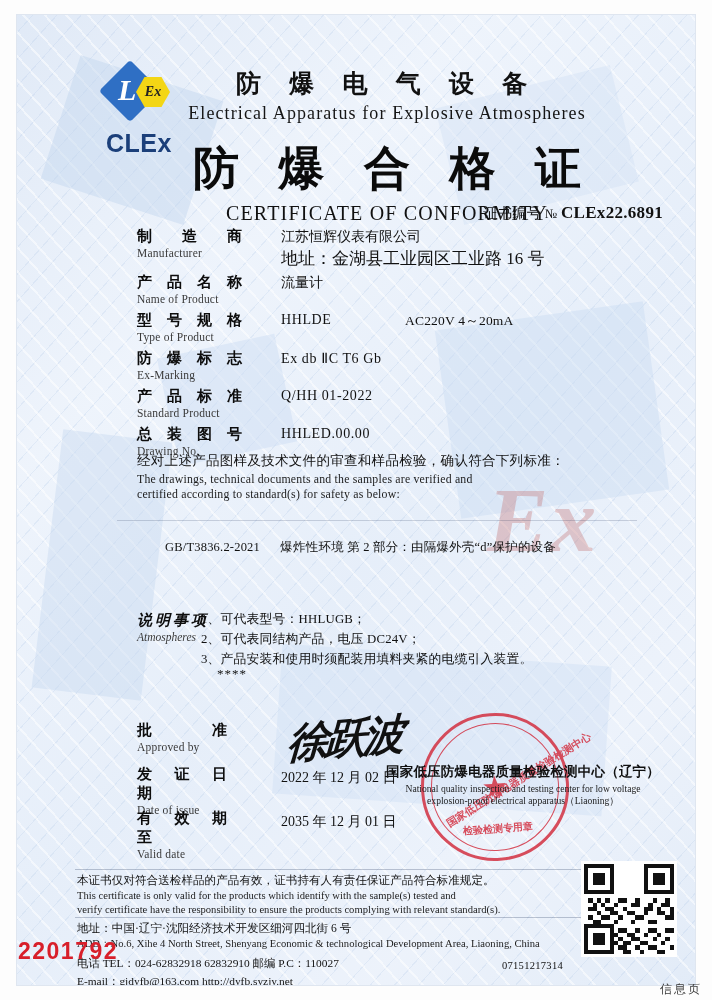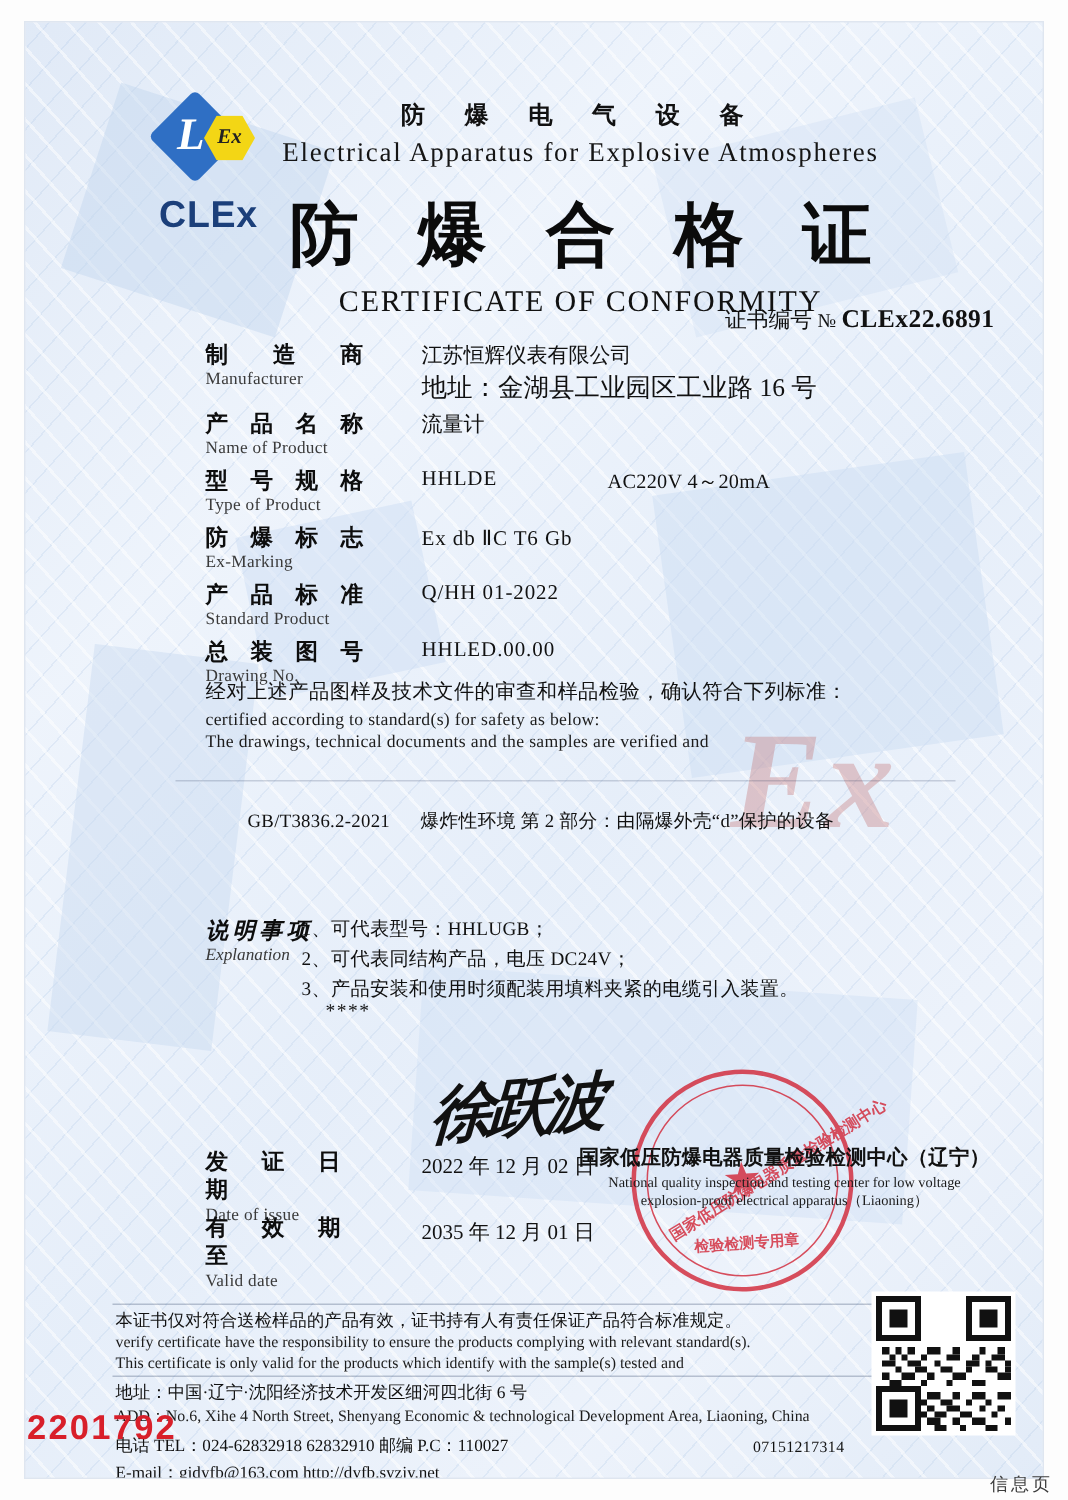--- a/index.html
+++ b/index.html
@@ -150,8 +150,8 @@
     text-align: center;
   }
   .hdr-cn {
-    font-family: Liberation Sans, sans-serif;
-    font-size: 16px;
+    font-family: Liberation Serif, serif;
+    font-size: 25px;
     font-weight: 700;
     letter-spacing: 11px;
     color: #111;

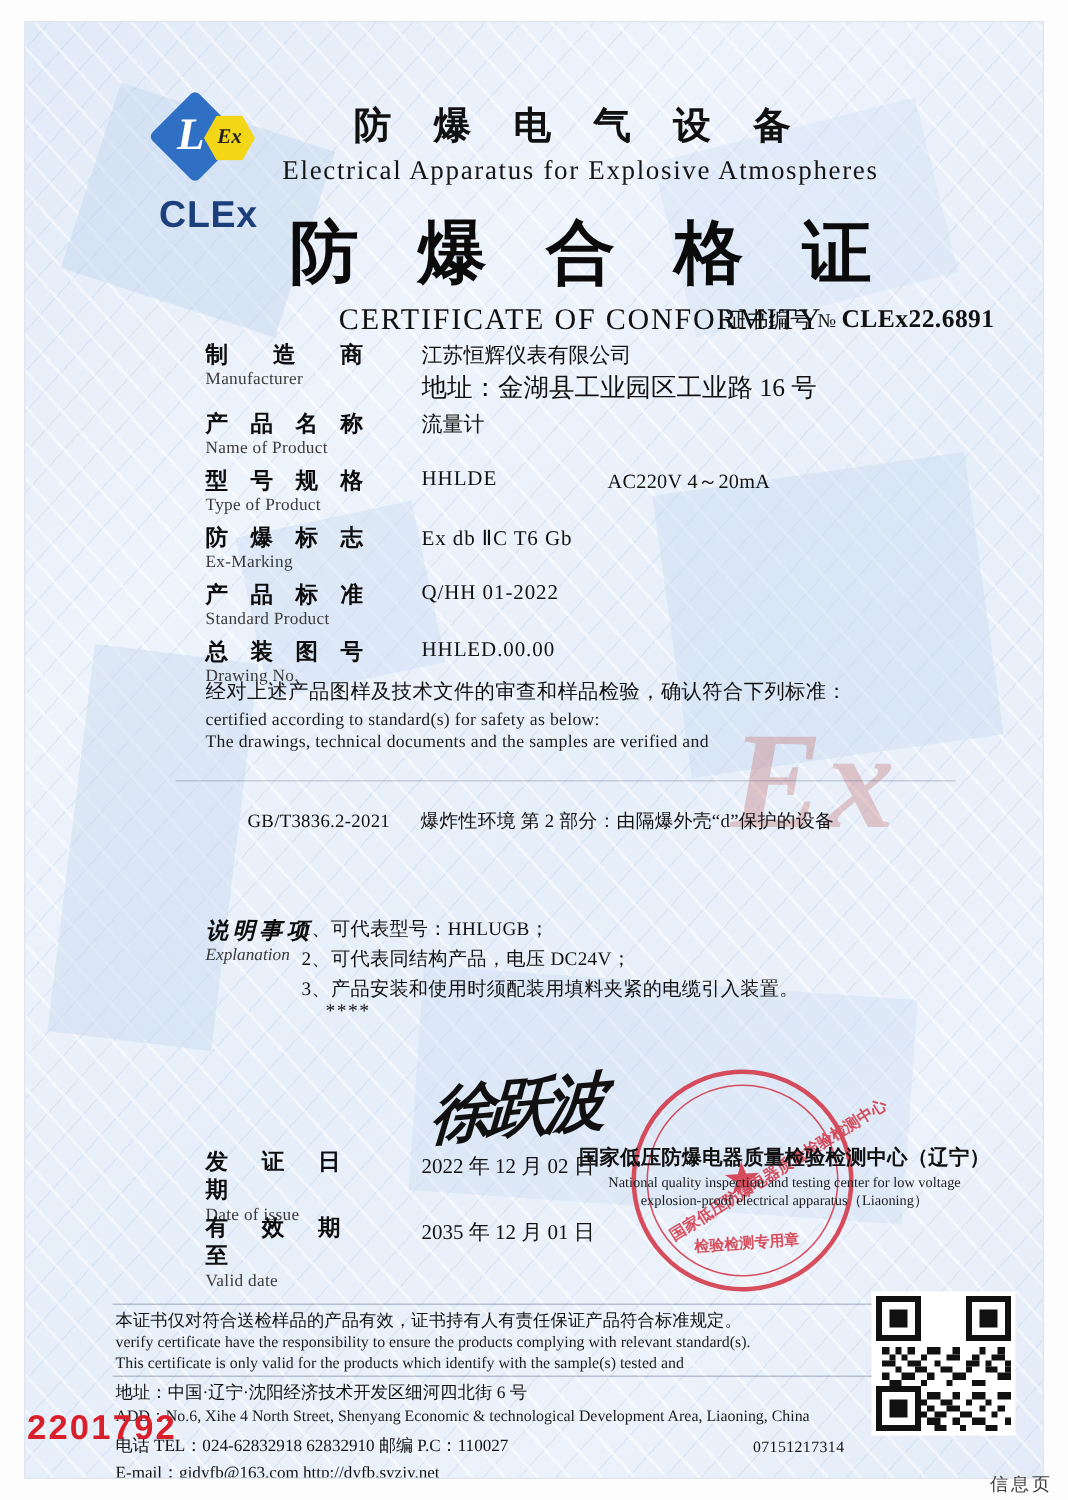--- a/index.html
+++ b/index.html
@@ -690,8 +690,8 @@
     <div class="verify">
       <div class="cn">经对上述产品图样及技术文件的审查和样品检验，确认符合下列标准：</div>
       <div class="en">
+        <div>The drawings, technical documents and the samples are verified and</div>
         <div>certified according to standard(s) for safety as below:</div>
-        <div>The drawings, technical documents and the samples are verified and</div>
       </div>
     </div>
 

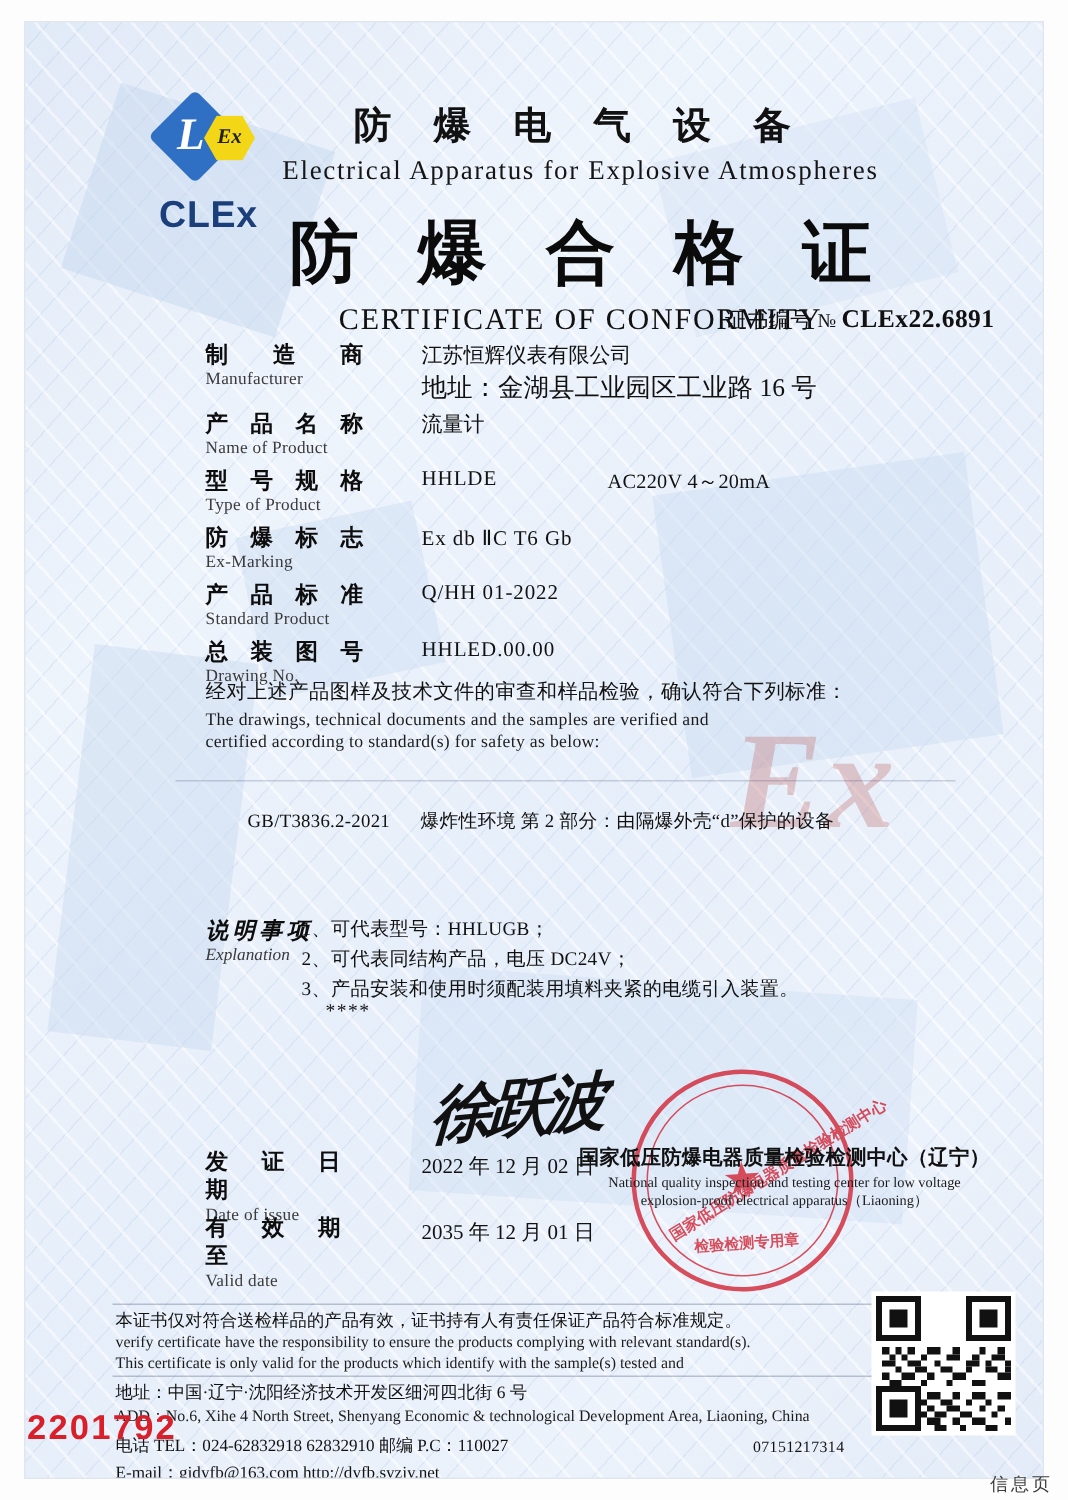--- a/index.html
+++ b/index.html
@@ -707,7 +707,7 @@
     <div class="expl">
       <div class="lbl2">
         <span class="cn">说明事项</span>
-        <span class="en">Explanation</span>
+        <span class="en">Atmospheres</span>
       </div>
       <ol>
         <li>1、可代表型号：HHLUGB；</li>

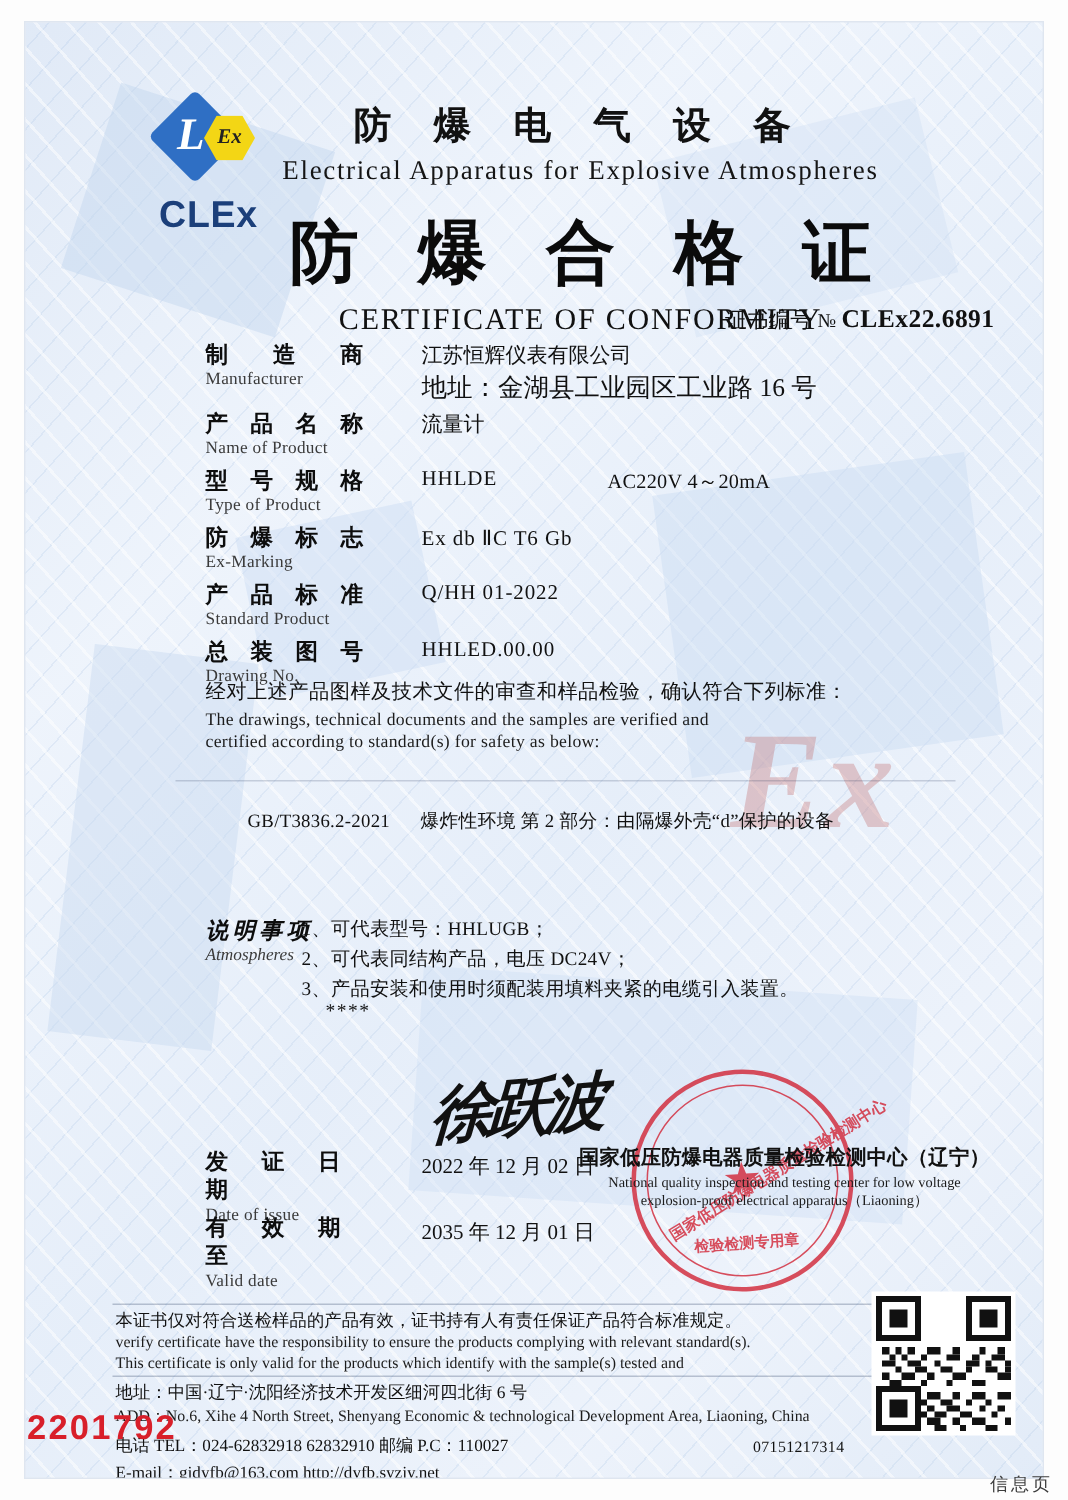--- a/index.html
+++ b/index.html
@@ -719,6 +719,10 @@
 
     <div class="sigs">
       <div class="sig-row">
+        <div class="lbl">
+          <span class="cn">批准</span>
+          <span class="en">Approved by</span>
+        </div>
         <div class="handwriting">徐跃波</div>
       </div>
       <div class="sig-row">

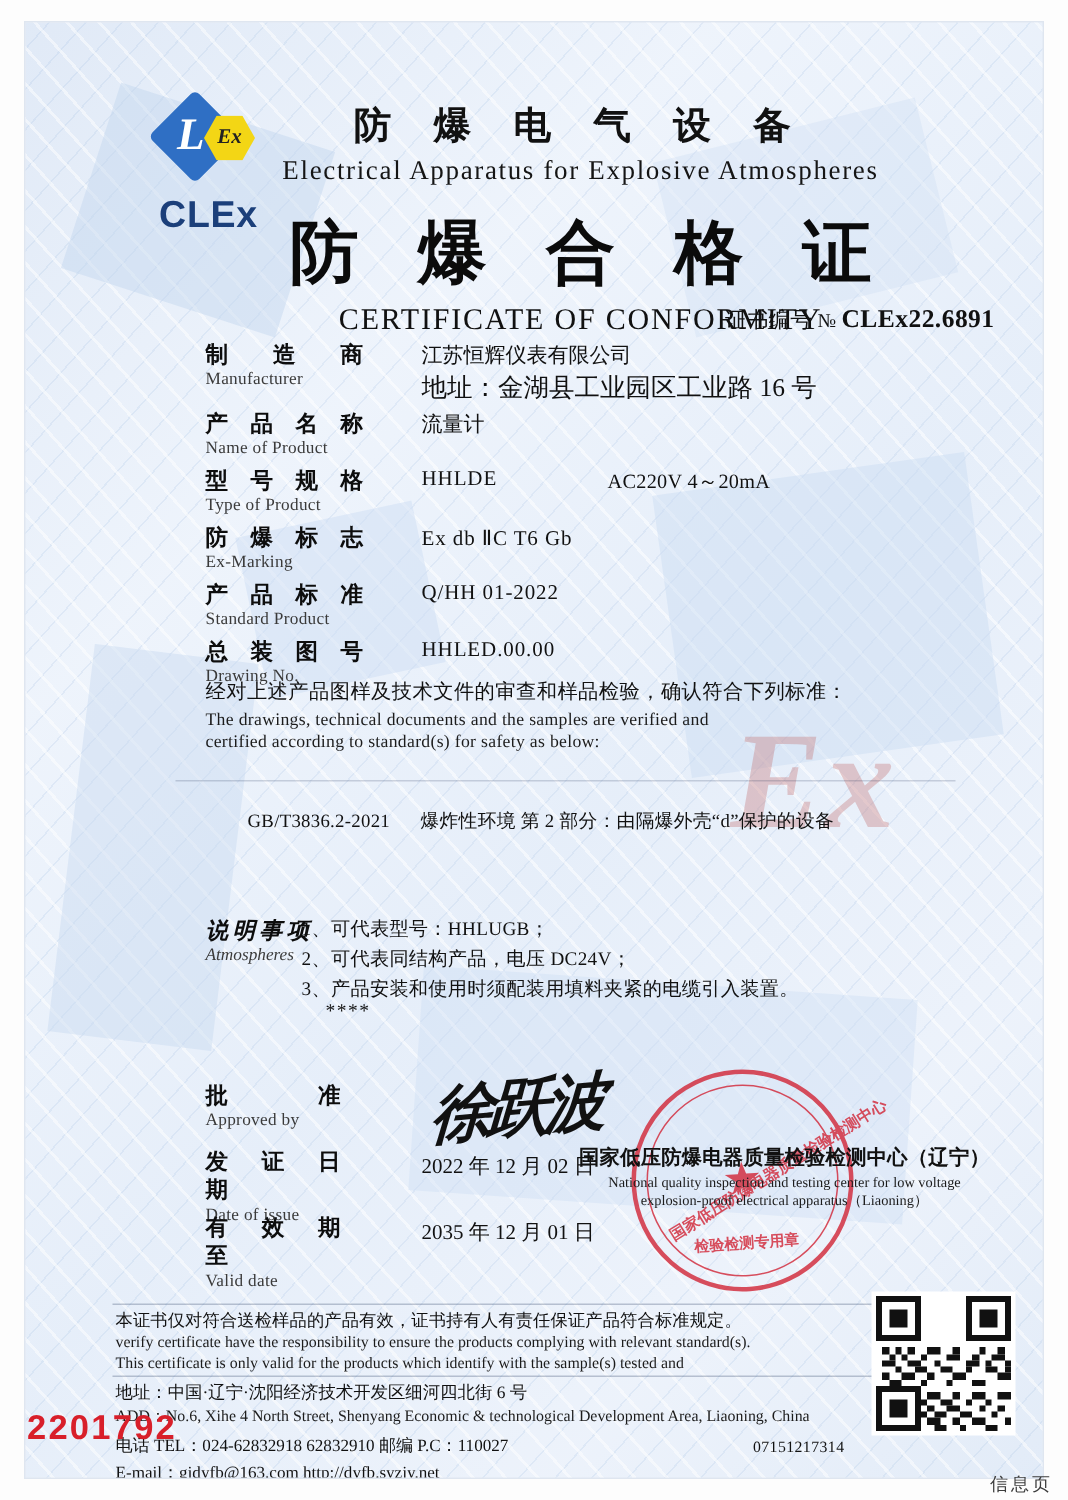--- a/index.html
+++ b/index.html
@@ -761,8 +761,8 @@
     <div class="foot-note">
       <div class="cn">本证书仅对符合送检样品的产品有效，证书持有人有责任保证产品符合标准规定。</div>
       <div class="en">
+        <div>This certificate is only valid for the products which identify with the sample(s) tested and</div>
         <div>verify certificate have the responsibility to ensure the products complying with relevant standard(s).</div>
-        <div>This certificate is only valid for the products which identify with the sample(s) tested and</div>
       </div>
     </div>
     <div class="foot-rule2"></div>

